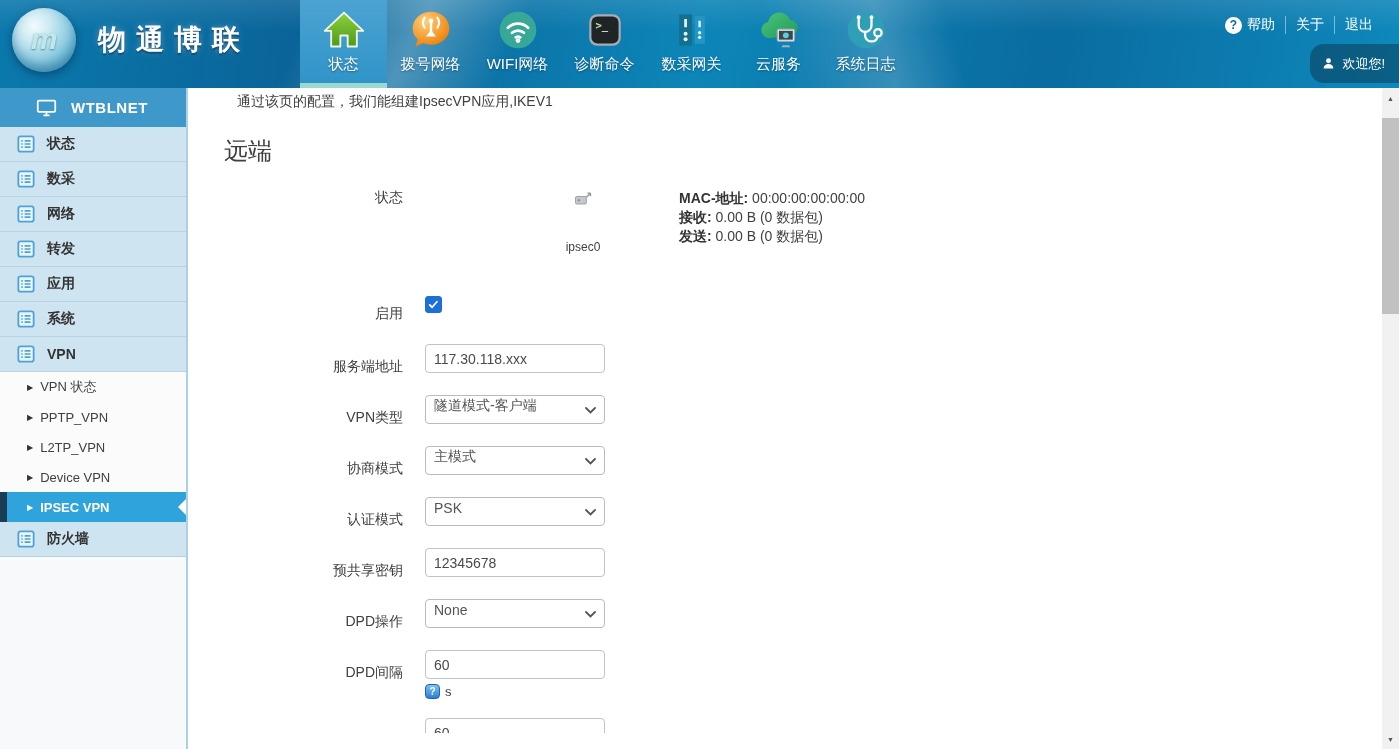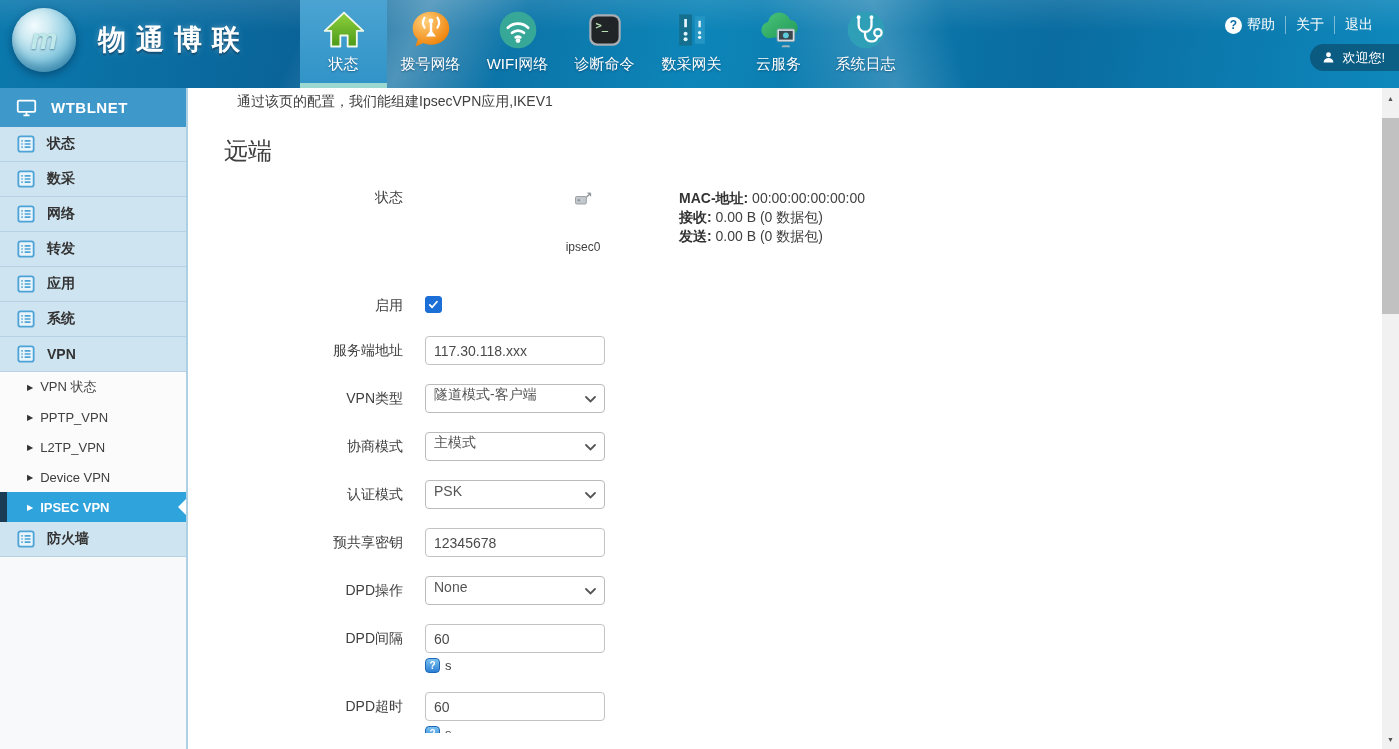--- a/index.html
+++ b/index.html
@@ -36,7 +36,7 @@
   .top-link + .top-link { border-left:1px solid rgba(255,255,255,.45); }
   .help-badge { width:17px; height:17px; border-radius:50%; background:#fff; color:#0a6ca3;
     font-weight:bold; font-size:12px; display:flex; align-items:center; justify-content:center; margin-right:5px; }
-  .welcome { position:absolute; right:0; top:44px; height:27px; padding:0 14px 0 12px;
+  .welcome { position:absolute; right:0; top:44px; height:39px; padding:0 14px 0 12px;
     background:rgba(8,44,66,.45); border-radius:14px 0 0 14px; display:flex; align-items:center;
     color:#fff; font-size:13px; cursor:pointer; }
   .welcome svg { margin-right:7px; }

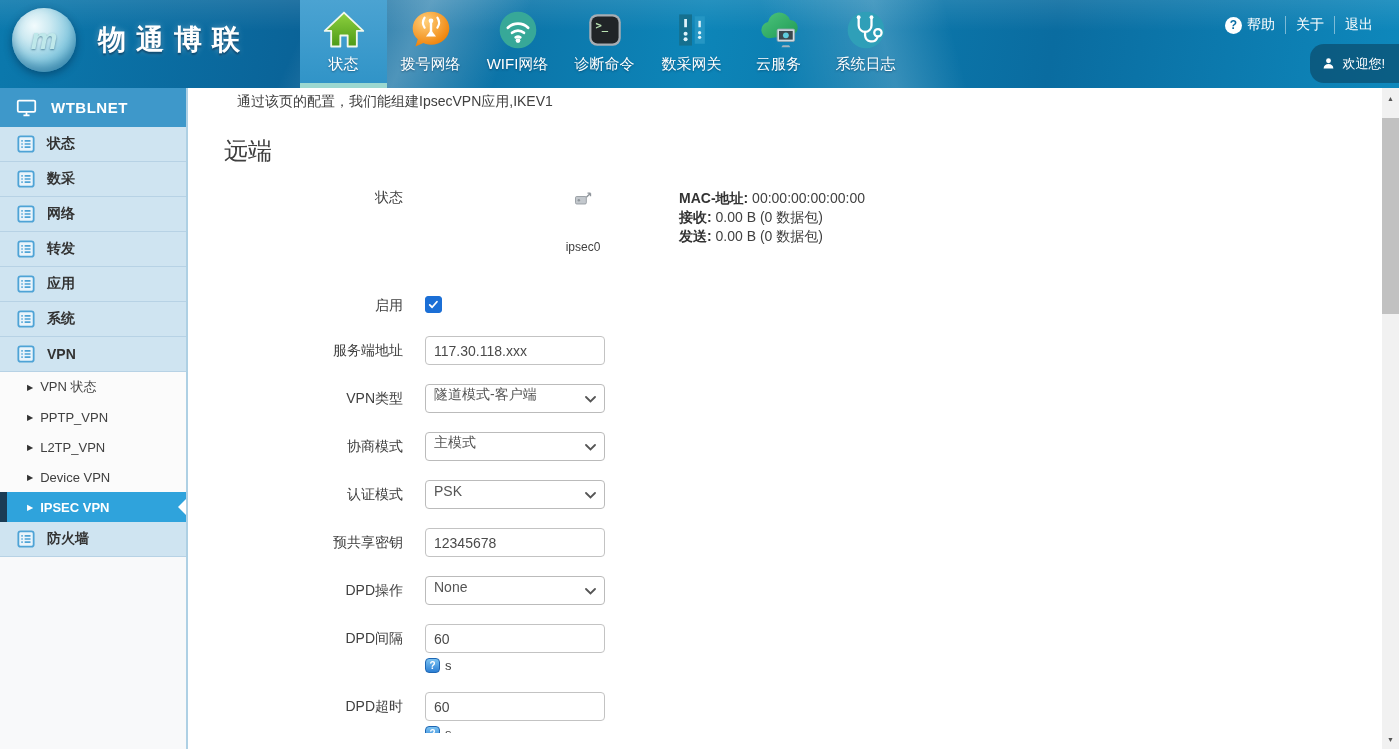--- a/index.html
+++ b/index.html
@@ -44,7 +44,7 @@
   
   .sidebar { position:absolute; left:0; top:88px; width:188px; height:661px; background:#f8f9fa;
     border-right:2px solid #aed0e4; }
-  .side-header { height:39px; background:#3e98ca; display:flex; align-items:center; padding-left:16px;
+  .side-header { height:39px; background:#3e98ca; display:flex; align-items:center; padding-left:36px;
     color:#fff; font-weight:bold; font-size:15px; letter-spacing:.5px; }
   .side-header svg { margin-right:14px; }
   .side-item { height:35px; background:#cfe4f1; border-bottom:1px solid #b7d2e5; display:flex;

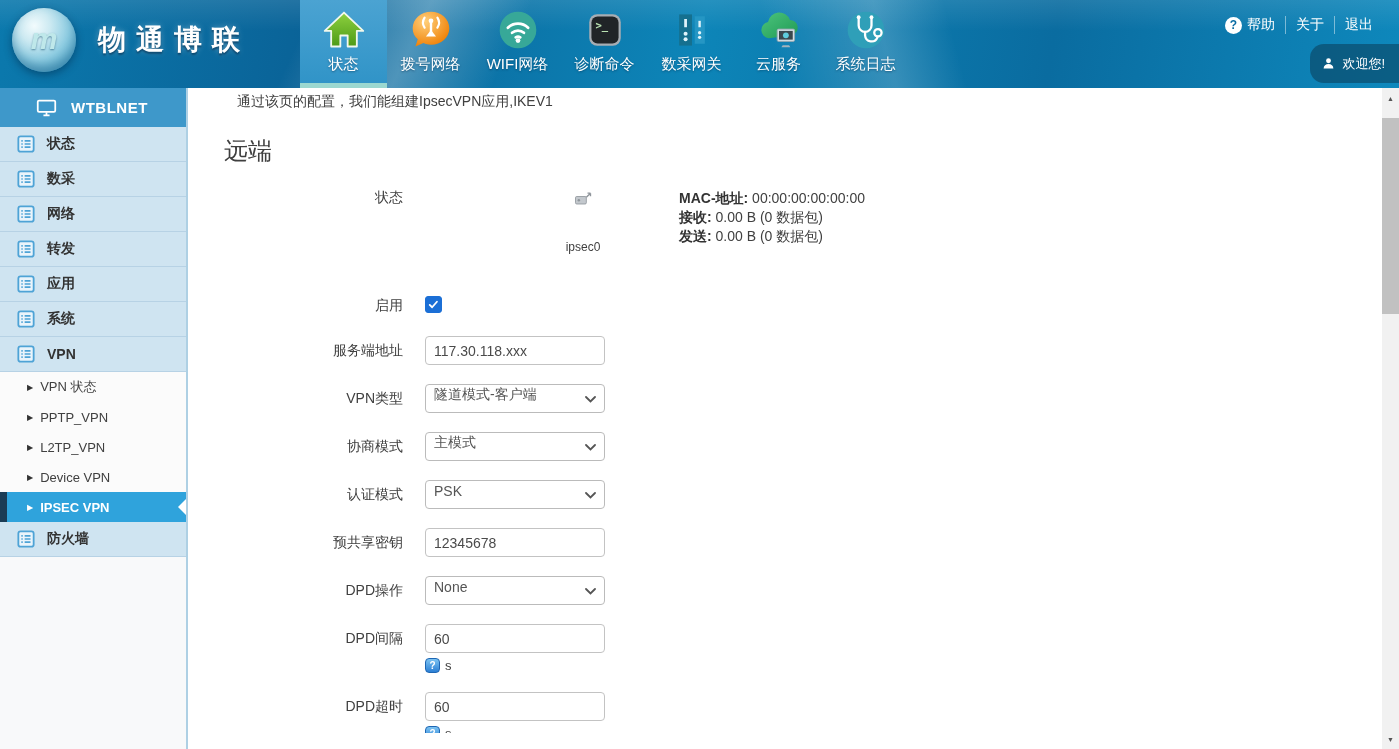--- a/index.html
+++ b/index.html
@@ -73,7 +73,7 @@
 
   .form { margin-top:42px; }
   .frow { display:flex; align-items:flex-start; margin-bottom:19px; }
-  .frow .flabel { width:215px; text-align:right; font-size:14px; color:#404040; padding-top:6px; flex:0 0 auto; }
+  .frow .flabel { width:215px; text-align:right; font-size:14px; color:#404040; padding-top:6px; flex:0 0 auto;margin-top:8px; }
   .frow .ctrl { margin-left:22px; }
   .frow.cb-row { margin-bottom:21px; }
   .frow.cb-row .flabel { padding-top:1px; }

